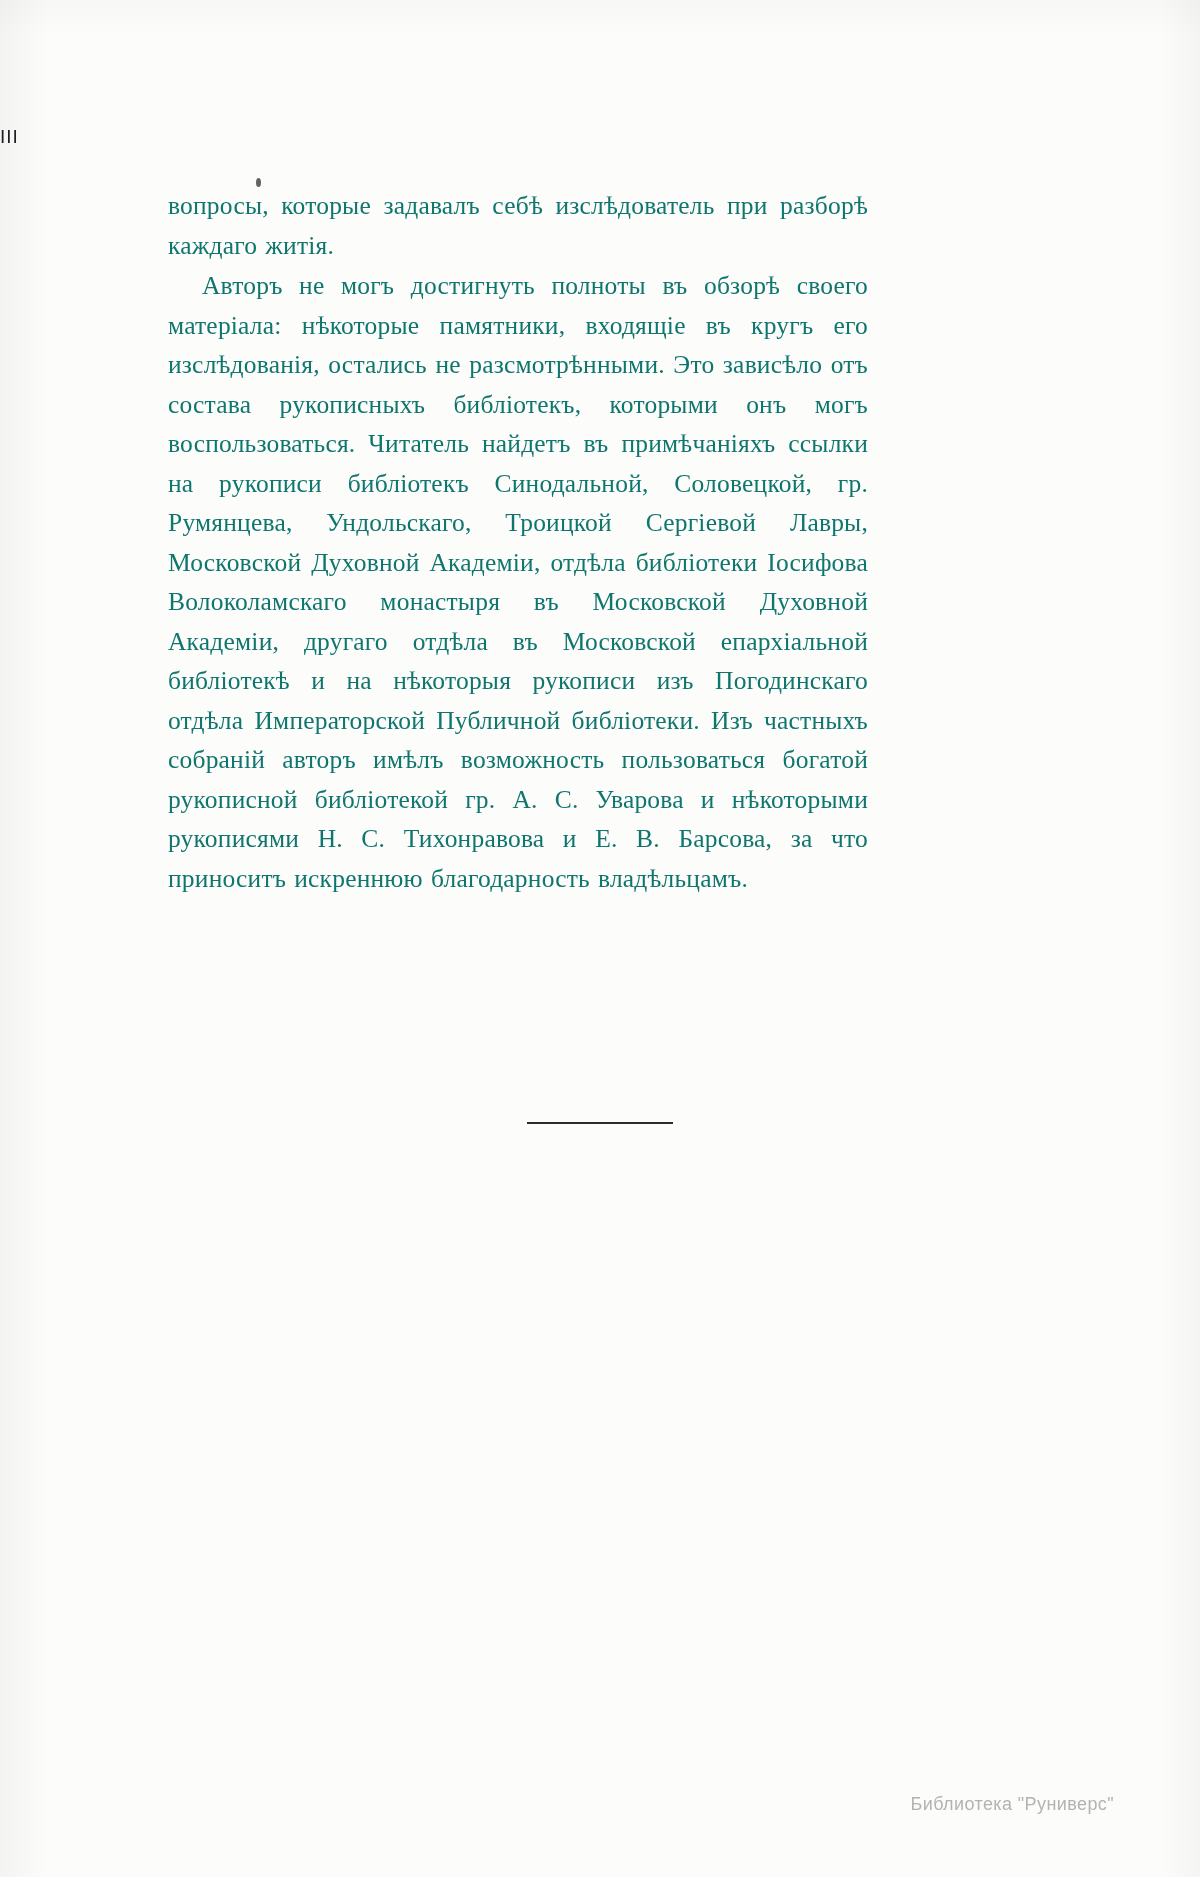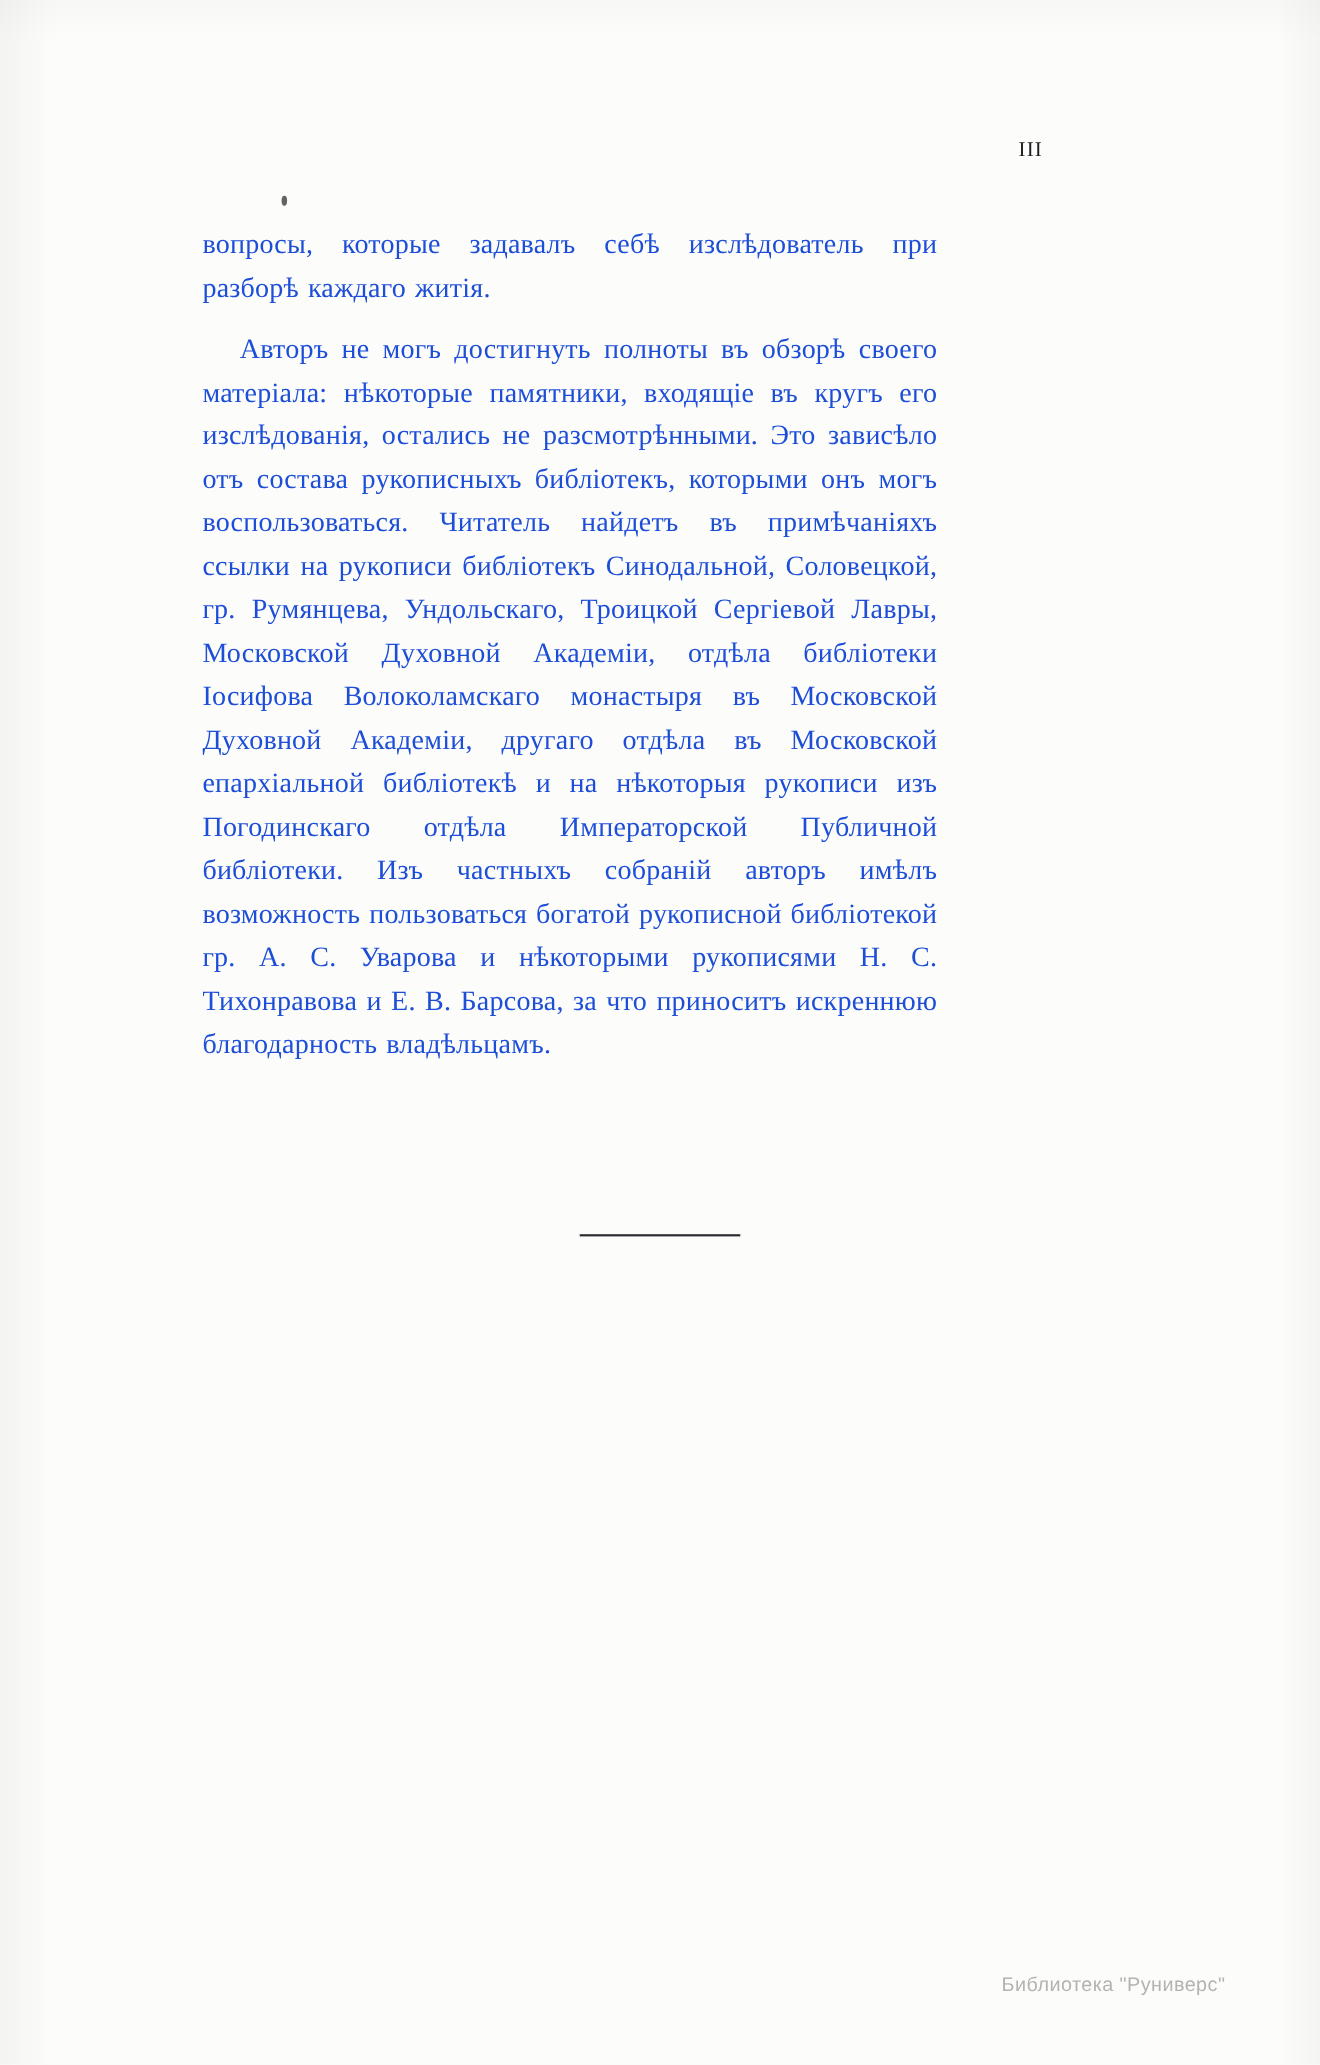--- a/index.html
+++ b/index.html
@@ -36,11 +36,11 @@
     top: 126px;
     left: 0;
     width: 948px;
-    text-align: right;
+    text-align: left;
     font-size: 19px;
     letter-spacing: 1px;
     color: #1b1d20;
-    font-family: Liberation Serif, serif;
+    font-family: Liberation Sans, sans-serif;
   }
   .text-block {
     position: absolute;

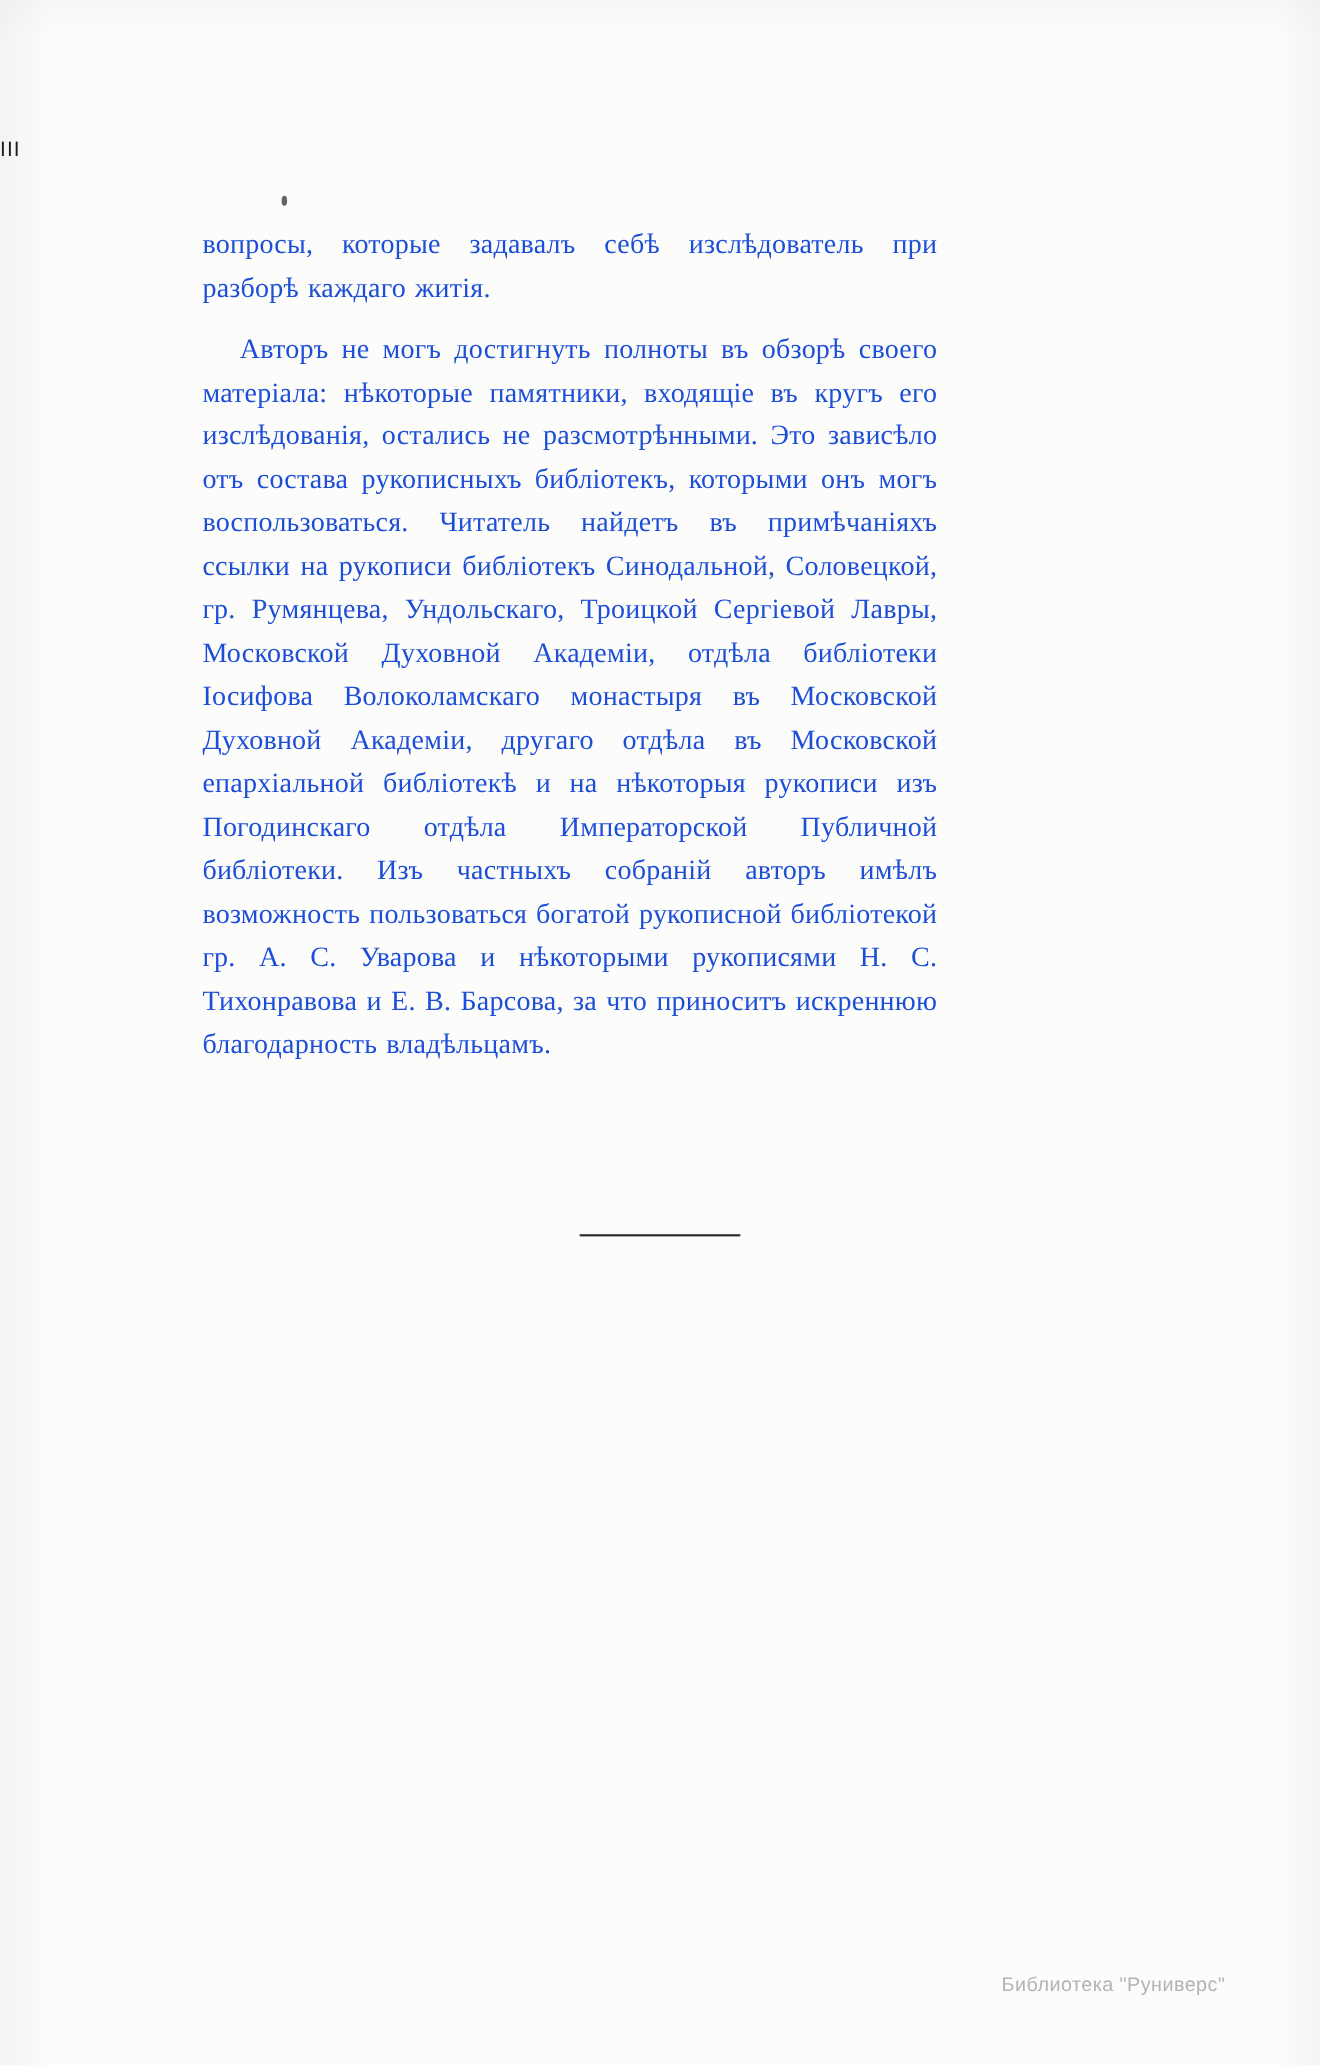--- a/index.html
+++ b/index.html
@@ -49,12 +49,12 @@
     width: 700px;
   }
   p.para {
-    margin: 16px;
+    margin: 0;
     font-size: 25.5px;
     line-height: 39.5px;
     text-align: justify;
     text-justify: inter-word;
-    color: #1d4ed8;
+    color: #0f766e;
     letter-spacing: 0.2px;
     word-spacing: 1.5px;
   }

